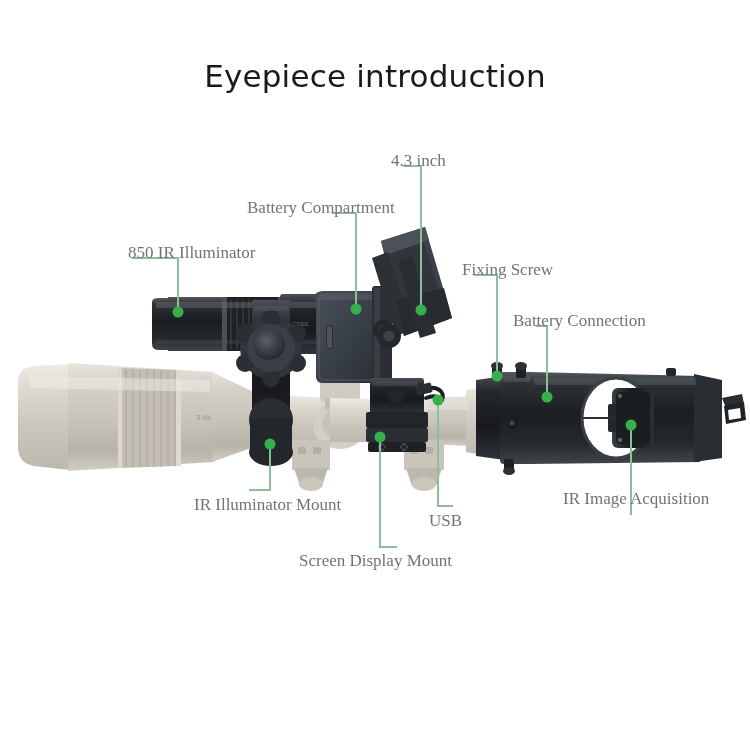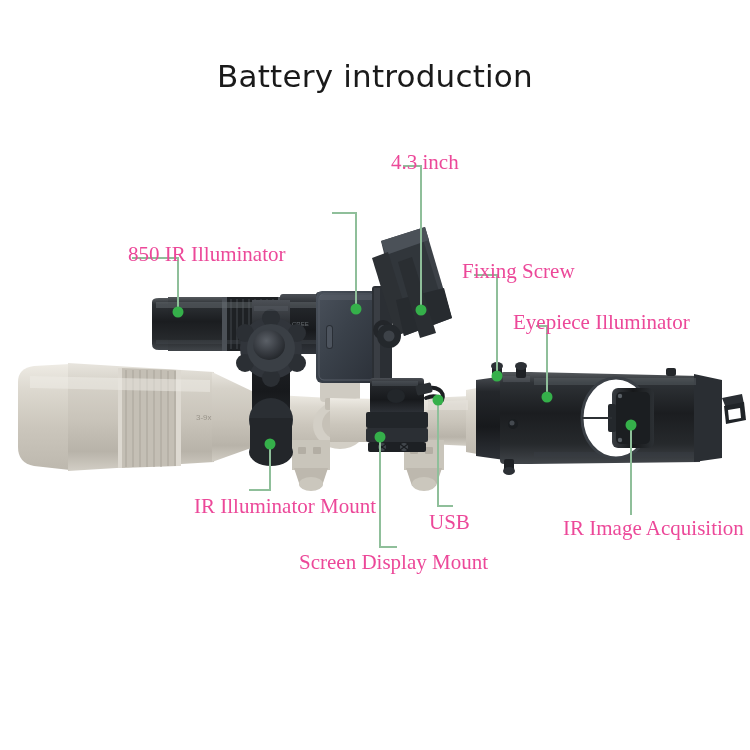--- a/index.html
+++ b/index.html
@@ -44,7 +44,7 @@
 
 <div id="stage">
 
-  <div class="abs" id="title">Battery introduction</div>
+  <div class="abs" id="title">Eyepiece introduction</div>
 
   <svg id="art" viewBox="0 0 750 750" xmlns="http://www.w3.org/2000/svg">
     <defs>

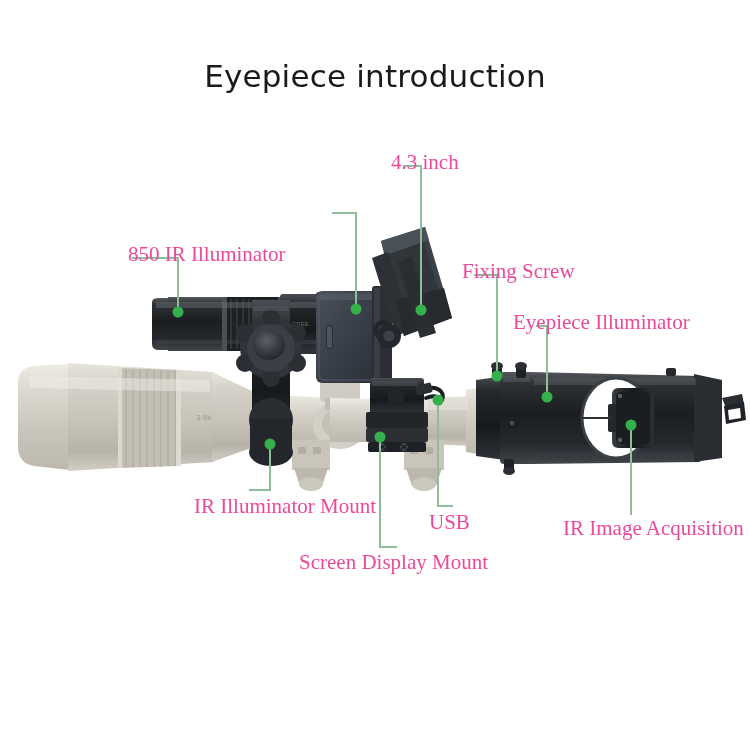--- a/index.html
+++ b/index.html
@@ -27,8 +27,8 @@
   
   .lbl{
     font-family:"Liberation Serif", serif;
-    font-size:21px;
-    color:#ec4899;
+    font-size:17px;
+    color:#737373;
     white-space:nowrap;
     line-height:1;
   }

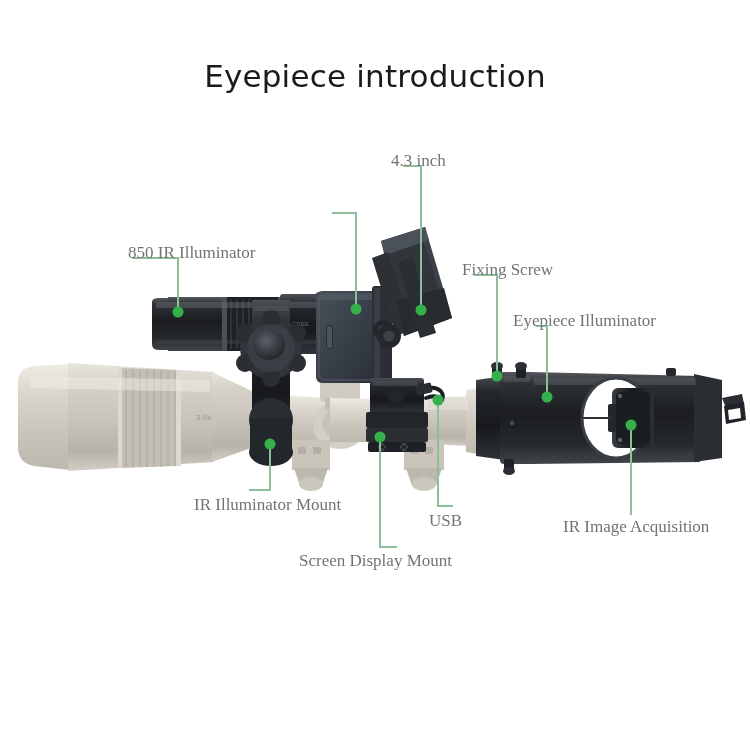--- a/index.html
+++ b/index.html
@@ -340,6 +340,7 @@
 
   <div class="abs lbl" style="left:128px;top:244px">850 IR Illuminator</div>
 
+  <div class="abs lbl" style="left:247px;top:199px">Battery Compartment</div>
 
   <div class="abs lbl" style="left:391px;top:152px">4.3 inch</div>
 

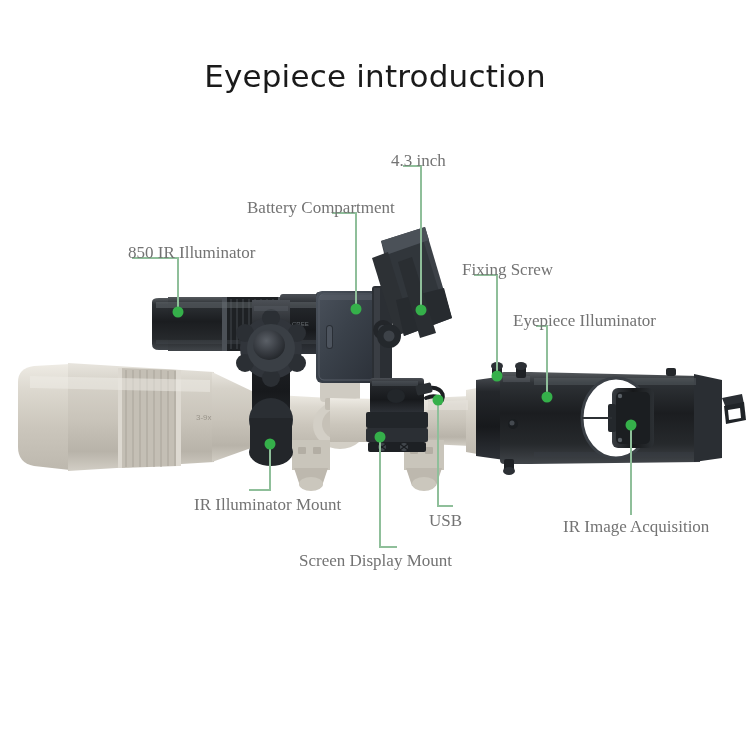--- a/index.html
+++ b/index.html
@@ -346,7 +346,7 @@
 
   <div class="abs lbl" style="left:462px;top:261px">Fixing Screw</div>
 
-  <div class="abs lbl" style="left:513px;top:312px">Eyepiece Illuminator</div>
+  <div class="abs lbl" style="left:513px;top:312px">Battery Connection</div>
 
   <div class="abs lbl" style="left:194px;top:496px">IR Illuminator Mount</div>
 

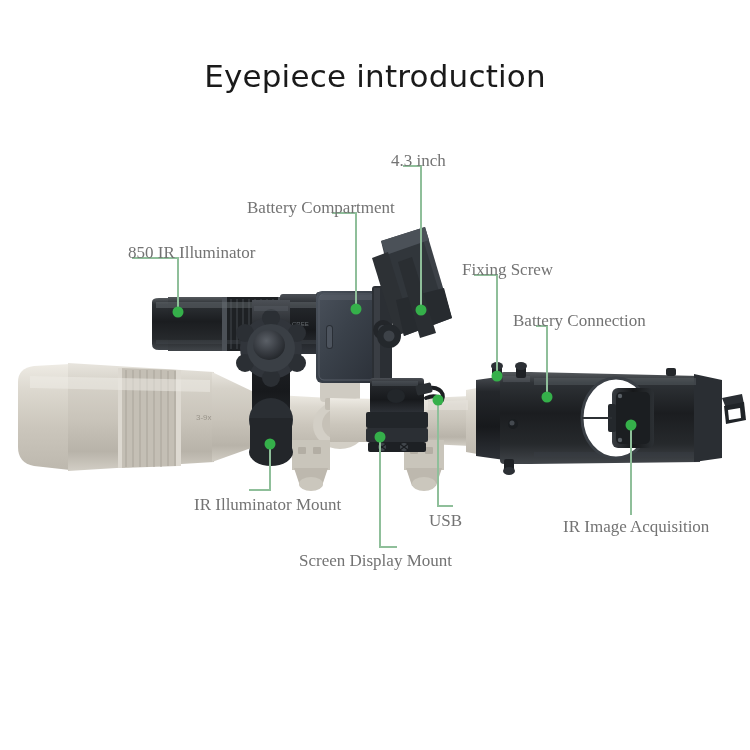--- a/index.html
+++ b/index.html
@@ -354,7 +354,7 @@
 
   <div class="abs lbl" style="left:429px;top:512px">USB</div>
 
-  <div class="abs lbl" style="left:563px;top:518px">IR Image Acquisition</div>
+  <div class="abs lbl" style="left:563px;top:490px">IR Image Acquisition</div>
 
 </div>
 

